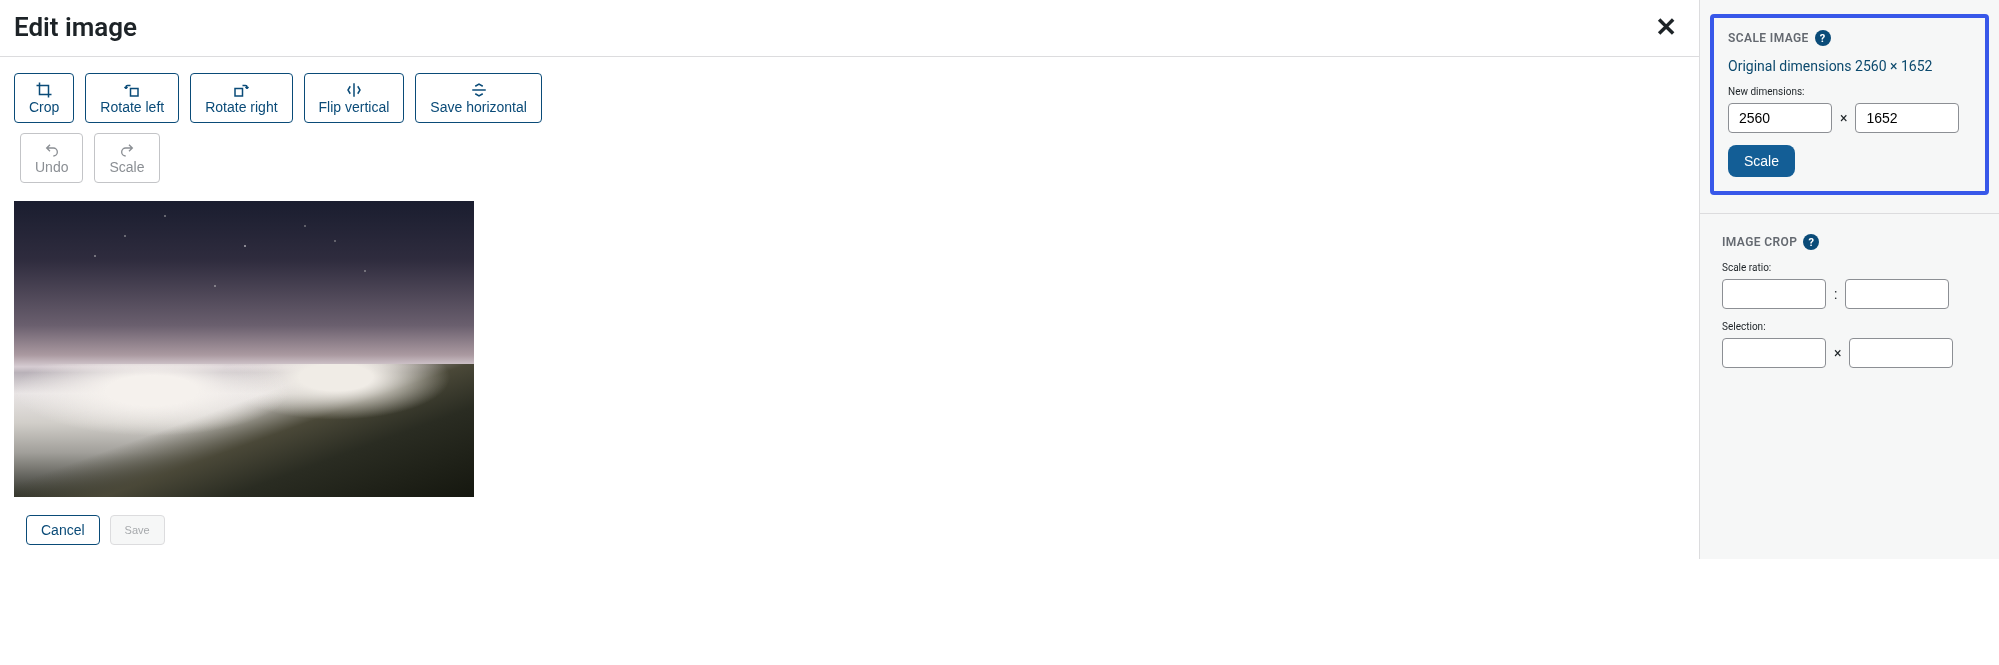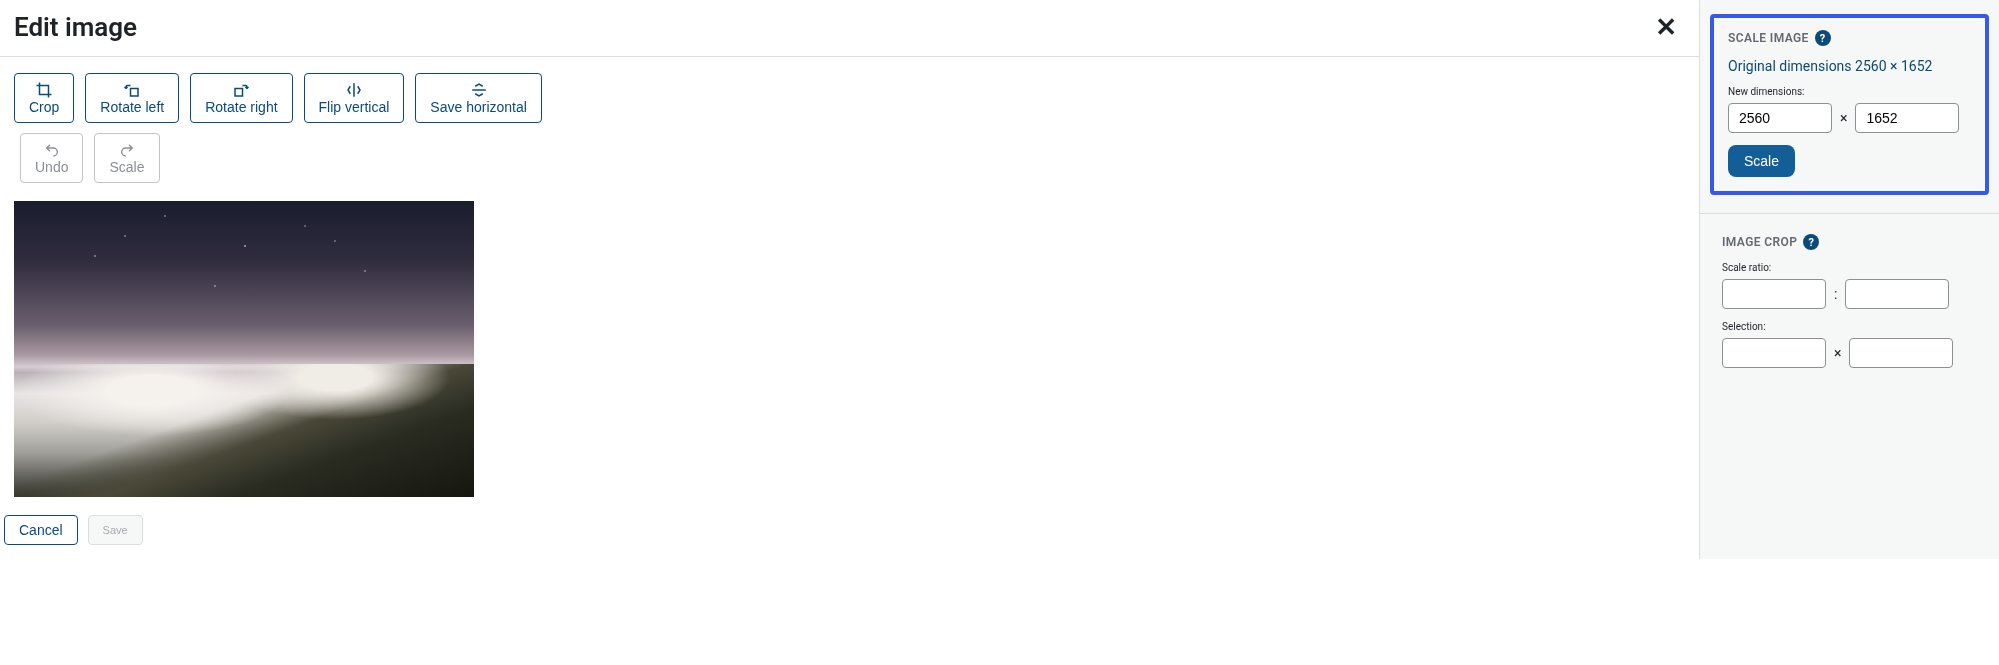--- a/index.html
+++ b/index.html
@@ -90,7 +90,7 @@
       opacity:0.6;
     }
     .bottom-actions {
-      padding: 6px 14px 14px 4px;
+      padding: 6px 14px 14px 26px;
       display: flex;
       gap: 10px;
     }

